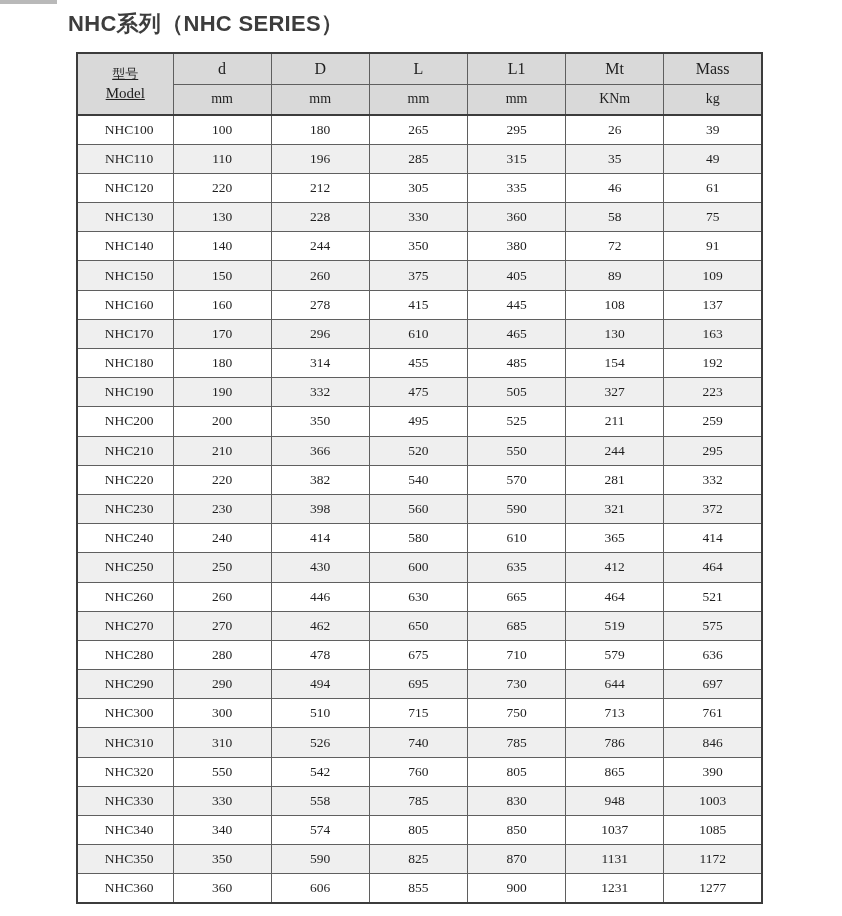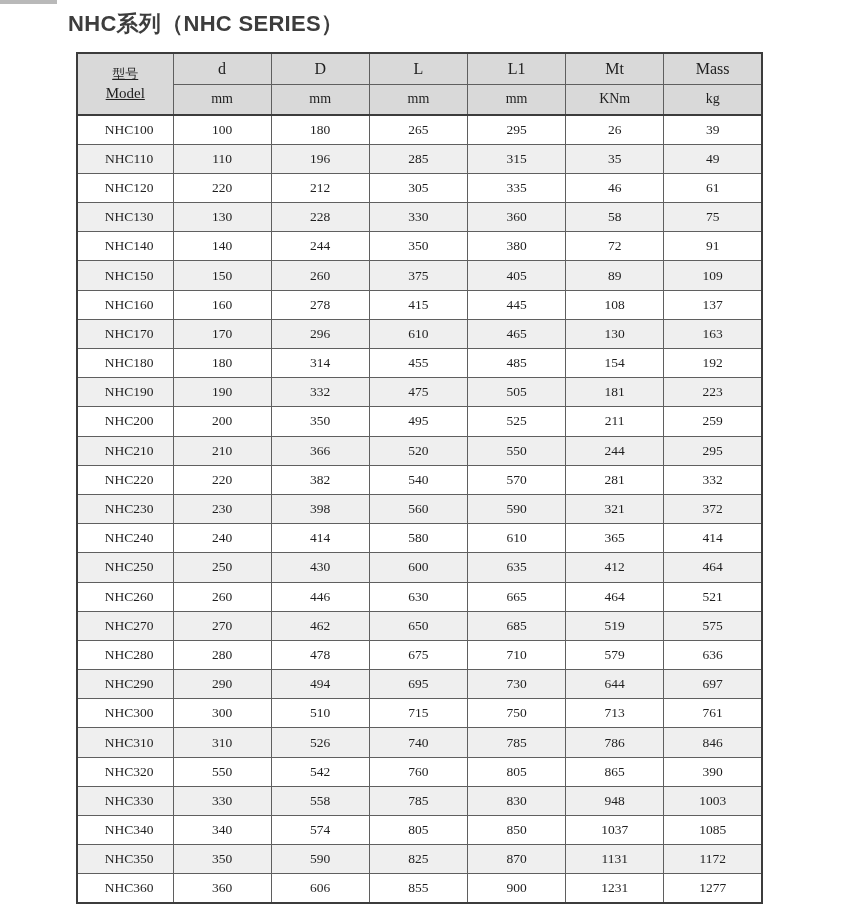--- a/index.html
+++ b/index.html
@@ -204,7 +204,7 @@
           <td>332</td>
           <td>475</td>
           <td>505</td>
-          <td>181</td>
+          <td>327</td>
           <td>223</td>
         </tr>
         <tr>

